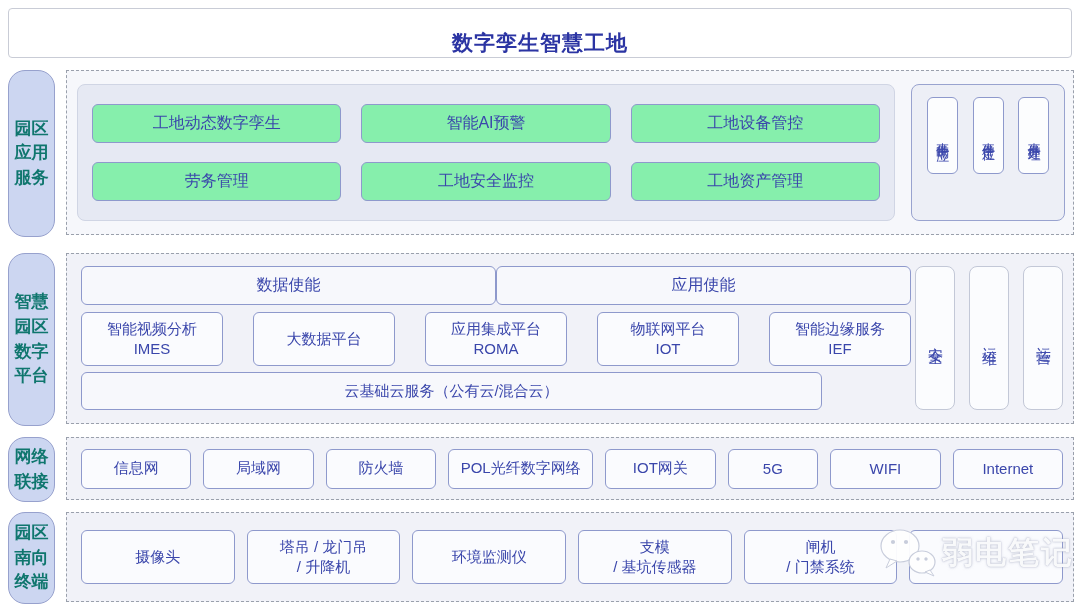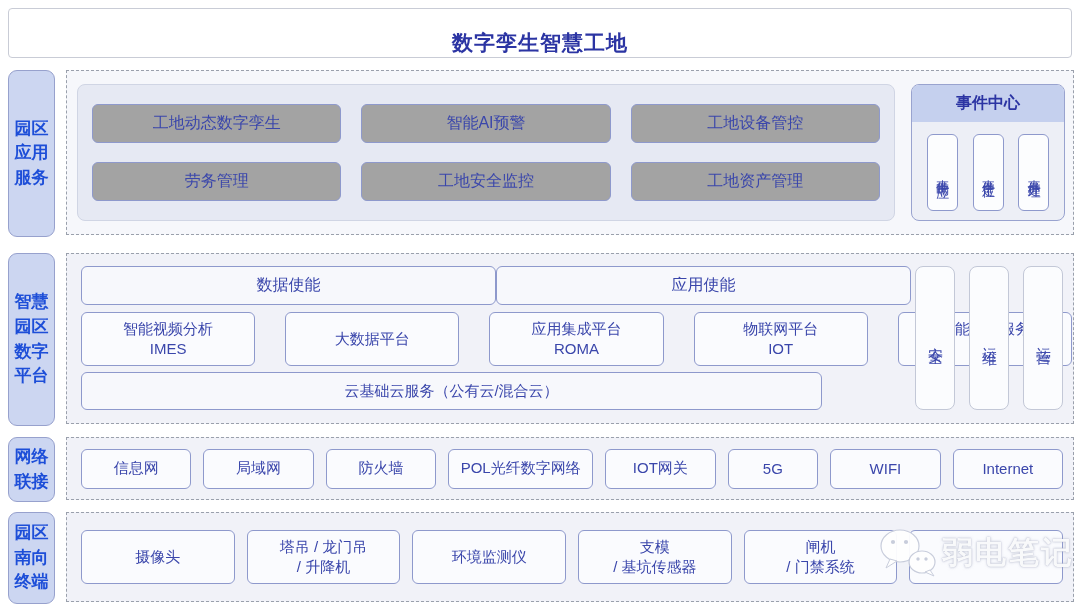--- a/index.html
+++ b/index.html
@@ -108,7 +108,6 @@
       </div>
     </div>
     <div class="event-center">
-      <div class="ec-header">事件中心</div>
       <div class="ec-items">
         <div class="ec-item">事件响应</div>
         <div class="ec-item">事件定位</div>

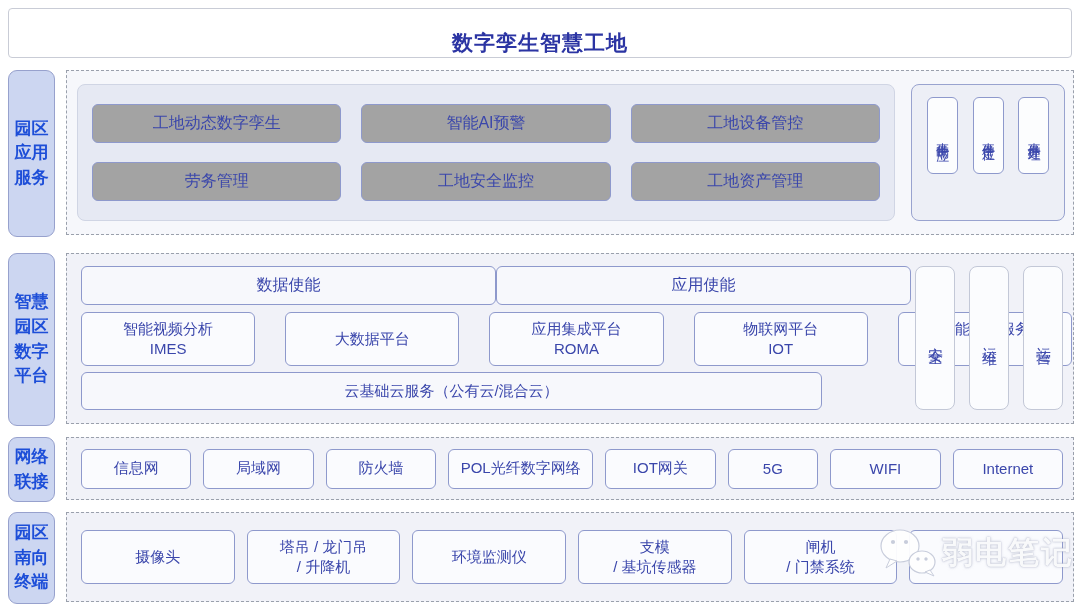--- a/index.html
+++ b/index.html
@@ -13,8 +13,8 @@
 
   
   .side{position:absolute;left:8px;width:45px;background:#ccd6f1;border:1px solid #97a1cd;
-    border-radius:9px;display:flex;align-items:center;justify-content:center;text-align:center;
-    color:#1d4ed8;font-weight:bold;font-size:17px;line-height:1.45;white-space:pre-line;}
+    border-radius:17px;display:flex;align-items:center;justify-content:center;text-align:center;
+    color:#0f766e;font-weight:bold;font-size:17px;line-height:1.45;white-space:pre-line;}
   .side1{top:70px;height:165px;}
   .side2{top:253px;height:171px;}
   .side3{top:437px;height:63px;}

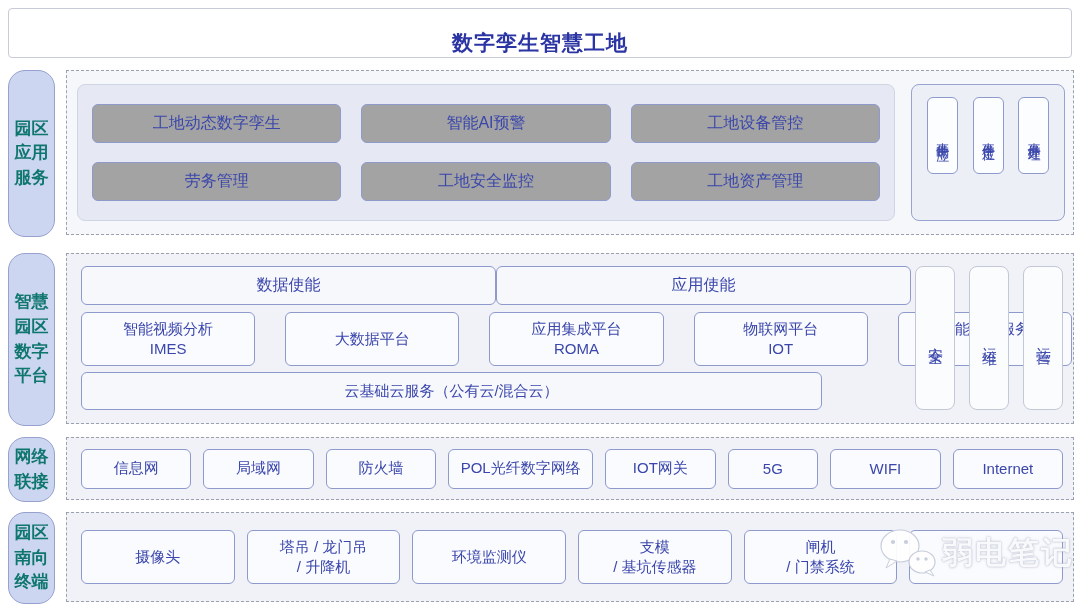--- a/index.html
+++ b/index.html
@@ -32,7 +32,7 @@
     border:1px solid #d0d5e4;border-radius:8px;display:flex;flex-direction:column;
     justify-content:space-evenly;padding:0 14px;box-sizing:border-box;}
   .apps-row{display:flex;gap:20px;}
-  .box{background:#a3a3a3;border:1px solid #8e99cc;border-radius:6px;display:flex;
+  .box{background:#86efac;border:1px solid #8e99cc;border-radius:6px;display:flex;
     align-items:center;justify-content:center;color:#3a46ab;font-size:16px;text-align:center;}
   .app-box{flex:1;height:37px;}
 

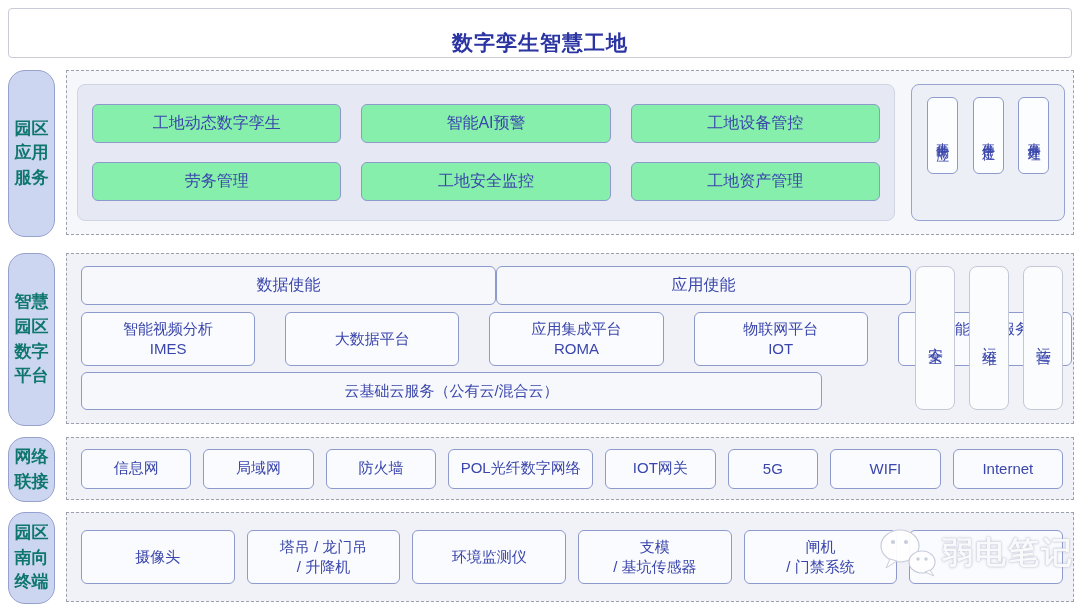--- a/index.html
+++ b/index.html
@@ -48,7 +48,7 @@
   
   .enabler-row{position:absolute;left:14px;top:12px;width:830px;display:flex;}
   .enb{flex:1;height:37px;background:#f7f8fc;}
-  .service-row{position:absolute;left:14px;top:58px;width:991px;display:flex;gap:30px;}
+  .service-row{position:absolute;left:14px;top:58px;width:830px;display:flex;gap:30px;}
   .svc{flex:1;height:52px;background:#fafbfe;font-size:15px;line-height:1.35;white-space:pre-line;}
   .cloud-bar{position:absolute;left:14px;top:118px;width:741px;height:38px;background:#f7f8fc;
     font-size:15px;box-sizing:border-box;}

